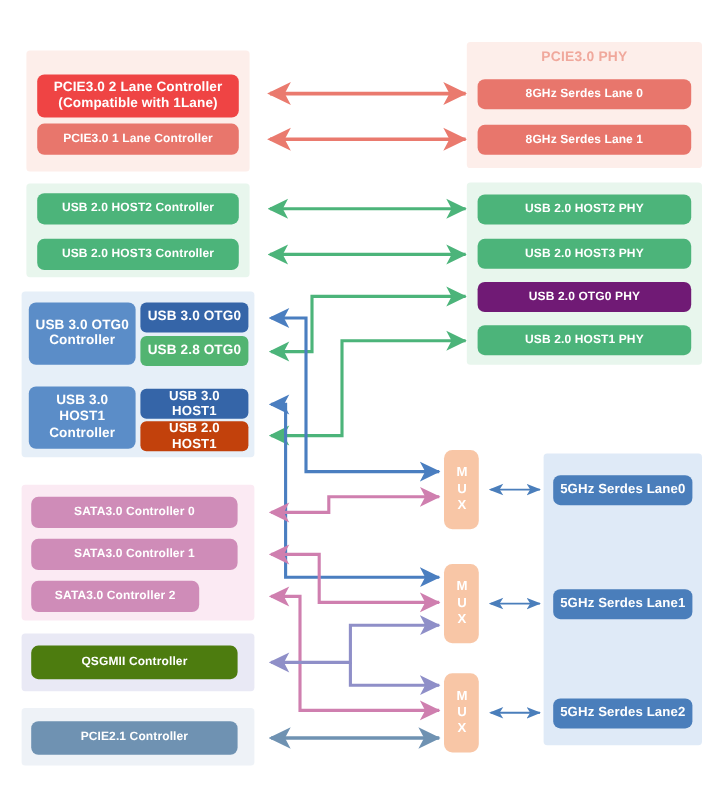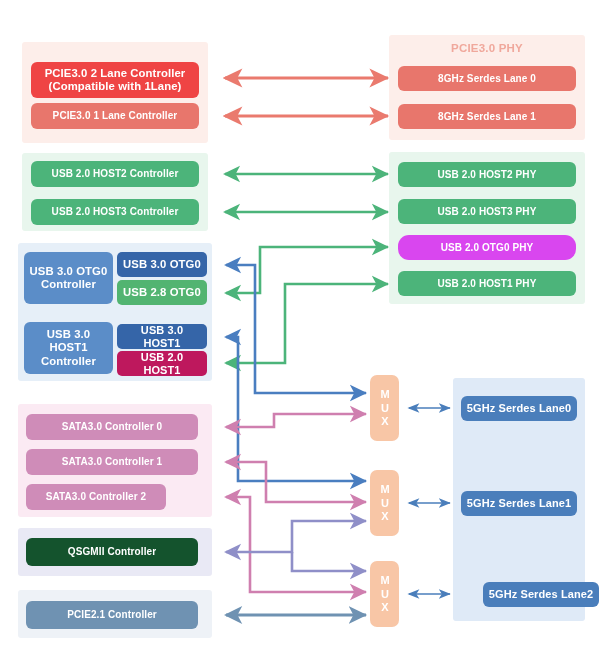--- a/index.html
+++ b/index.html
@@ -228,7 +228,7 @@
   <div class="blk" style="left:398px;top:199px;width:178px;height:25px;background:#4cb47a;">
     <span>USB 2.0  HOST3  PHY</span>
   </div>
-  <div class="blk" style="left:398px;top:235px;width:178px;height:25px;background:#d946ef;border-radius:11px;">
+  <div class="blk" style="left:398px;top:235px;width:178px;height:25px;background:#701a75;">
     <span>USB 2.0  OTG0  PHY</span>
   </div>
   <div class="blk" style="left:398px;top:271px;width:178px;height:25px;background:#4cb47a;">

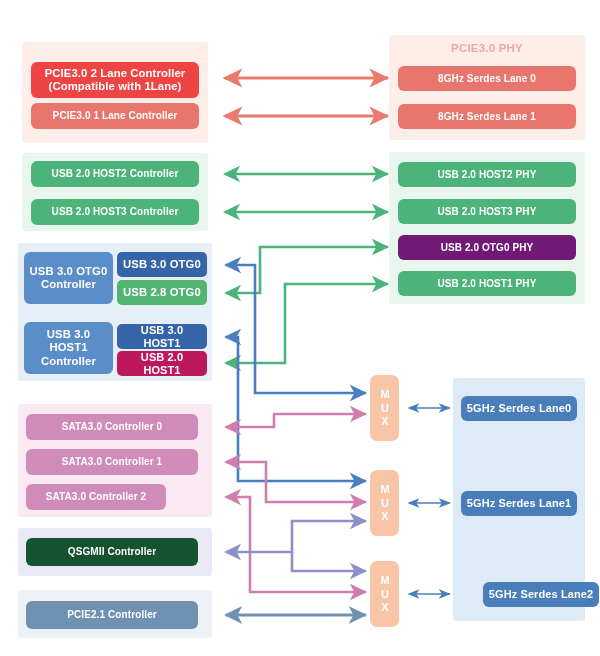--- a/index.html
+++ b/index.html
@@ -186,7 +186,7 @@
   <div class="blk sub" style="left:117px;top:324px;width:90px;height:25px;background:#3565a8;font-size:11px;">
     <span>USB 3.0 HOST1</span>
   </div>
-  <div class="blk sub" style="left:117px;top:351px;width:90px;height:25px;background:#be185d;font-size:11px;">
+  <div class="blk sub" style="left:117px;top:351px;width:90px;height:25px;background:#c2410c;font-size:11px;">
     <span>USB 2.0 HOST1</span>
   </div>
 

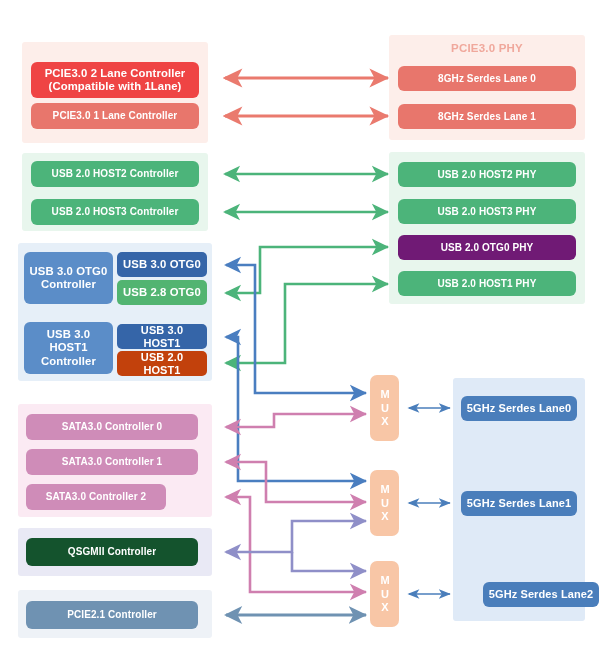--- a/index.html
+++ b/index.html
@@ -202,7 +202,7 @@
   </div>
 
   <div class="group" style="left:18px;top:528px;width:194px;height:48px;background:#e9e9f5;"></div>
-  <div class="blk" style="left:26px;top:538px;width:172px;height:28px;background:#14532d;">
+  <div class="blk" style="left:26px;top:538px;width:172px;height:28px;background:#4d7c0f;">
     <span>QSGMII Controller</span>
   </div>
 

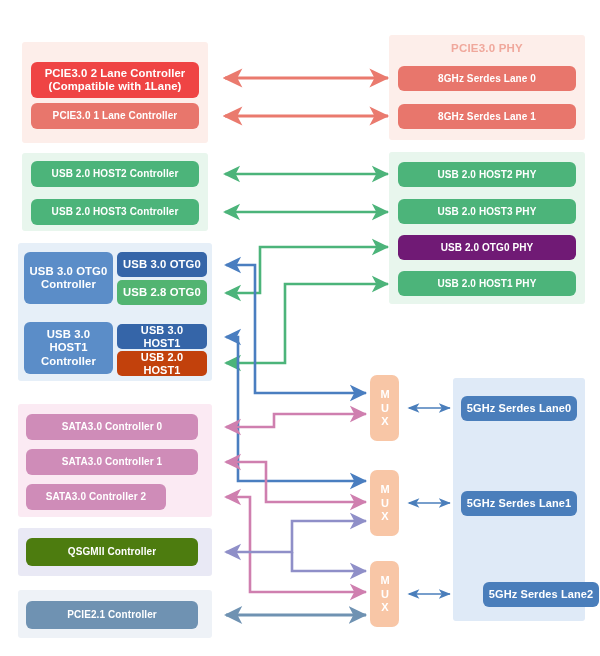--- a/index.html
+++ b/index.html
@@ -252,7 +252,7 @@
   <div class="blk" style="left:461px;top:491px;width:116px;height:25px;background:#4a7ebb;font-size:11px;">
     <span>5GHz Serdes Lane1</span>
   </div>
-  <div class="blk" style="left:483px;top:582px;width:116px;height:25px;background:#4a7ebb;font-size:11px;">
+  <div class="blk" style="left:461px;top:582px;width:116px;height:25px;background:#4a7ebb;font-size:11px;">
     <span>5GHz Serdes Lane2</span>
   </div>
 

